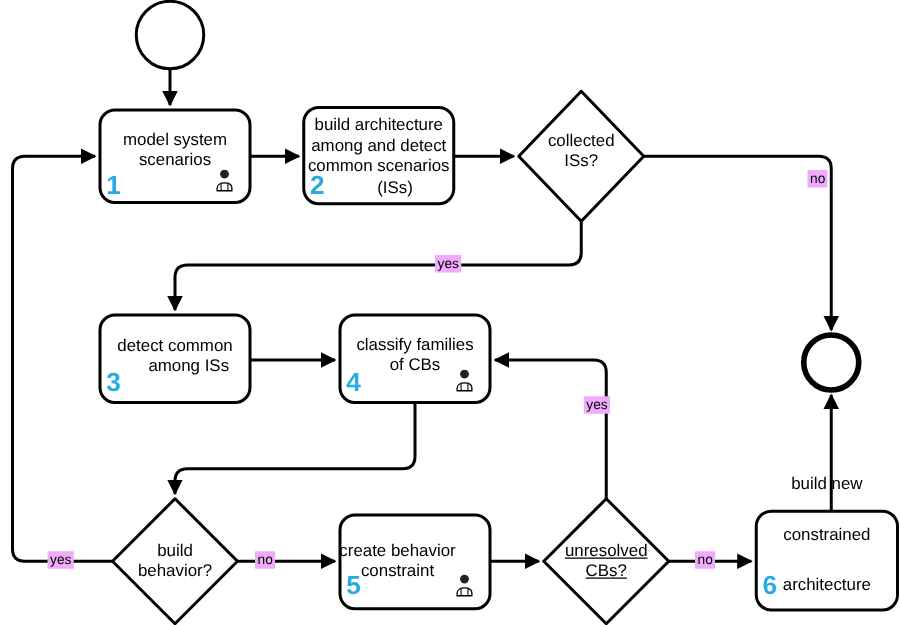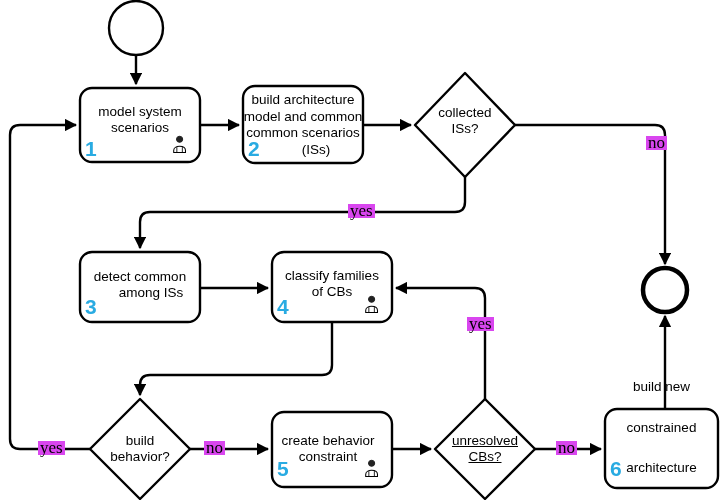--- a/index.html
+++ b/index.html
@@ -144,7 +144,7 @@
 
   <div class="node-label" style="left:244px; top:89px; width:118px; height:72px;">
     <span>build architecture</span>
-    <span>model and common</span>
+    <span>among and detect</span>
     <span>common scenarios</span>
     <span style="padding-left:26px;">(ISs)</span>
   </div>

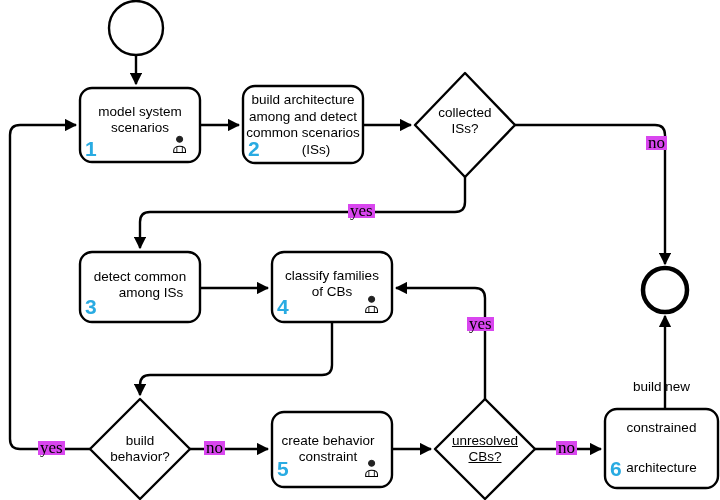--- a/index.html
+++ b/index.html
@@ -45,11 +45,11 @@
   }
   .edge-label {
     position: absolute;
-    font-family: Liberation Serif, serif;
-    font-size: 17px;
+    font-family: Liberation Sans, sans-serif;
+    font-size: 11px;
     line-height: 14px;
     color: #000000;
-    background: #d946ef;
+    background: #f0abfc;
     padding: 0 2px;
   }
 </style>

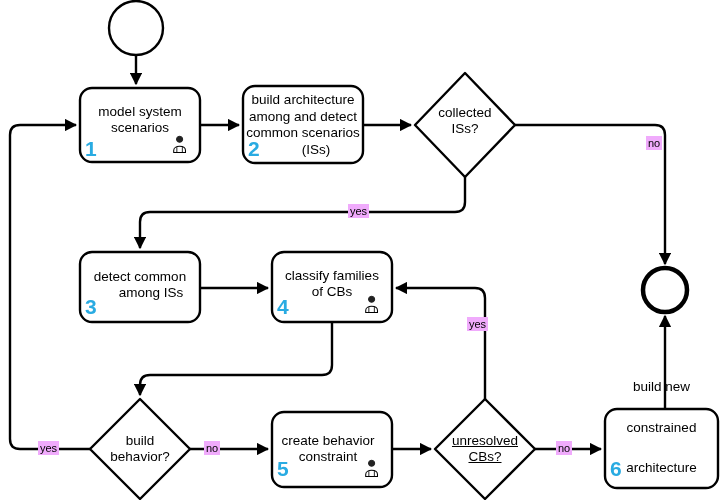--- a/index.html
+++ b/index.html
@@ -172,7 +172,7 @@
     <span>behavior?</span>
   </div>
 
-  <div class="node-label" style="left:280px; top:429px; width:96px; height:40px;text-align:right;">
+  <div class="node-label" style="left:270px; top:429px; width:96px; height:40px;text-align:right;">
     <span>create behavior</span>
     <span>constraint</span>
   </div>

